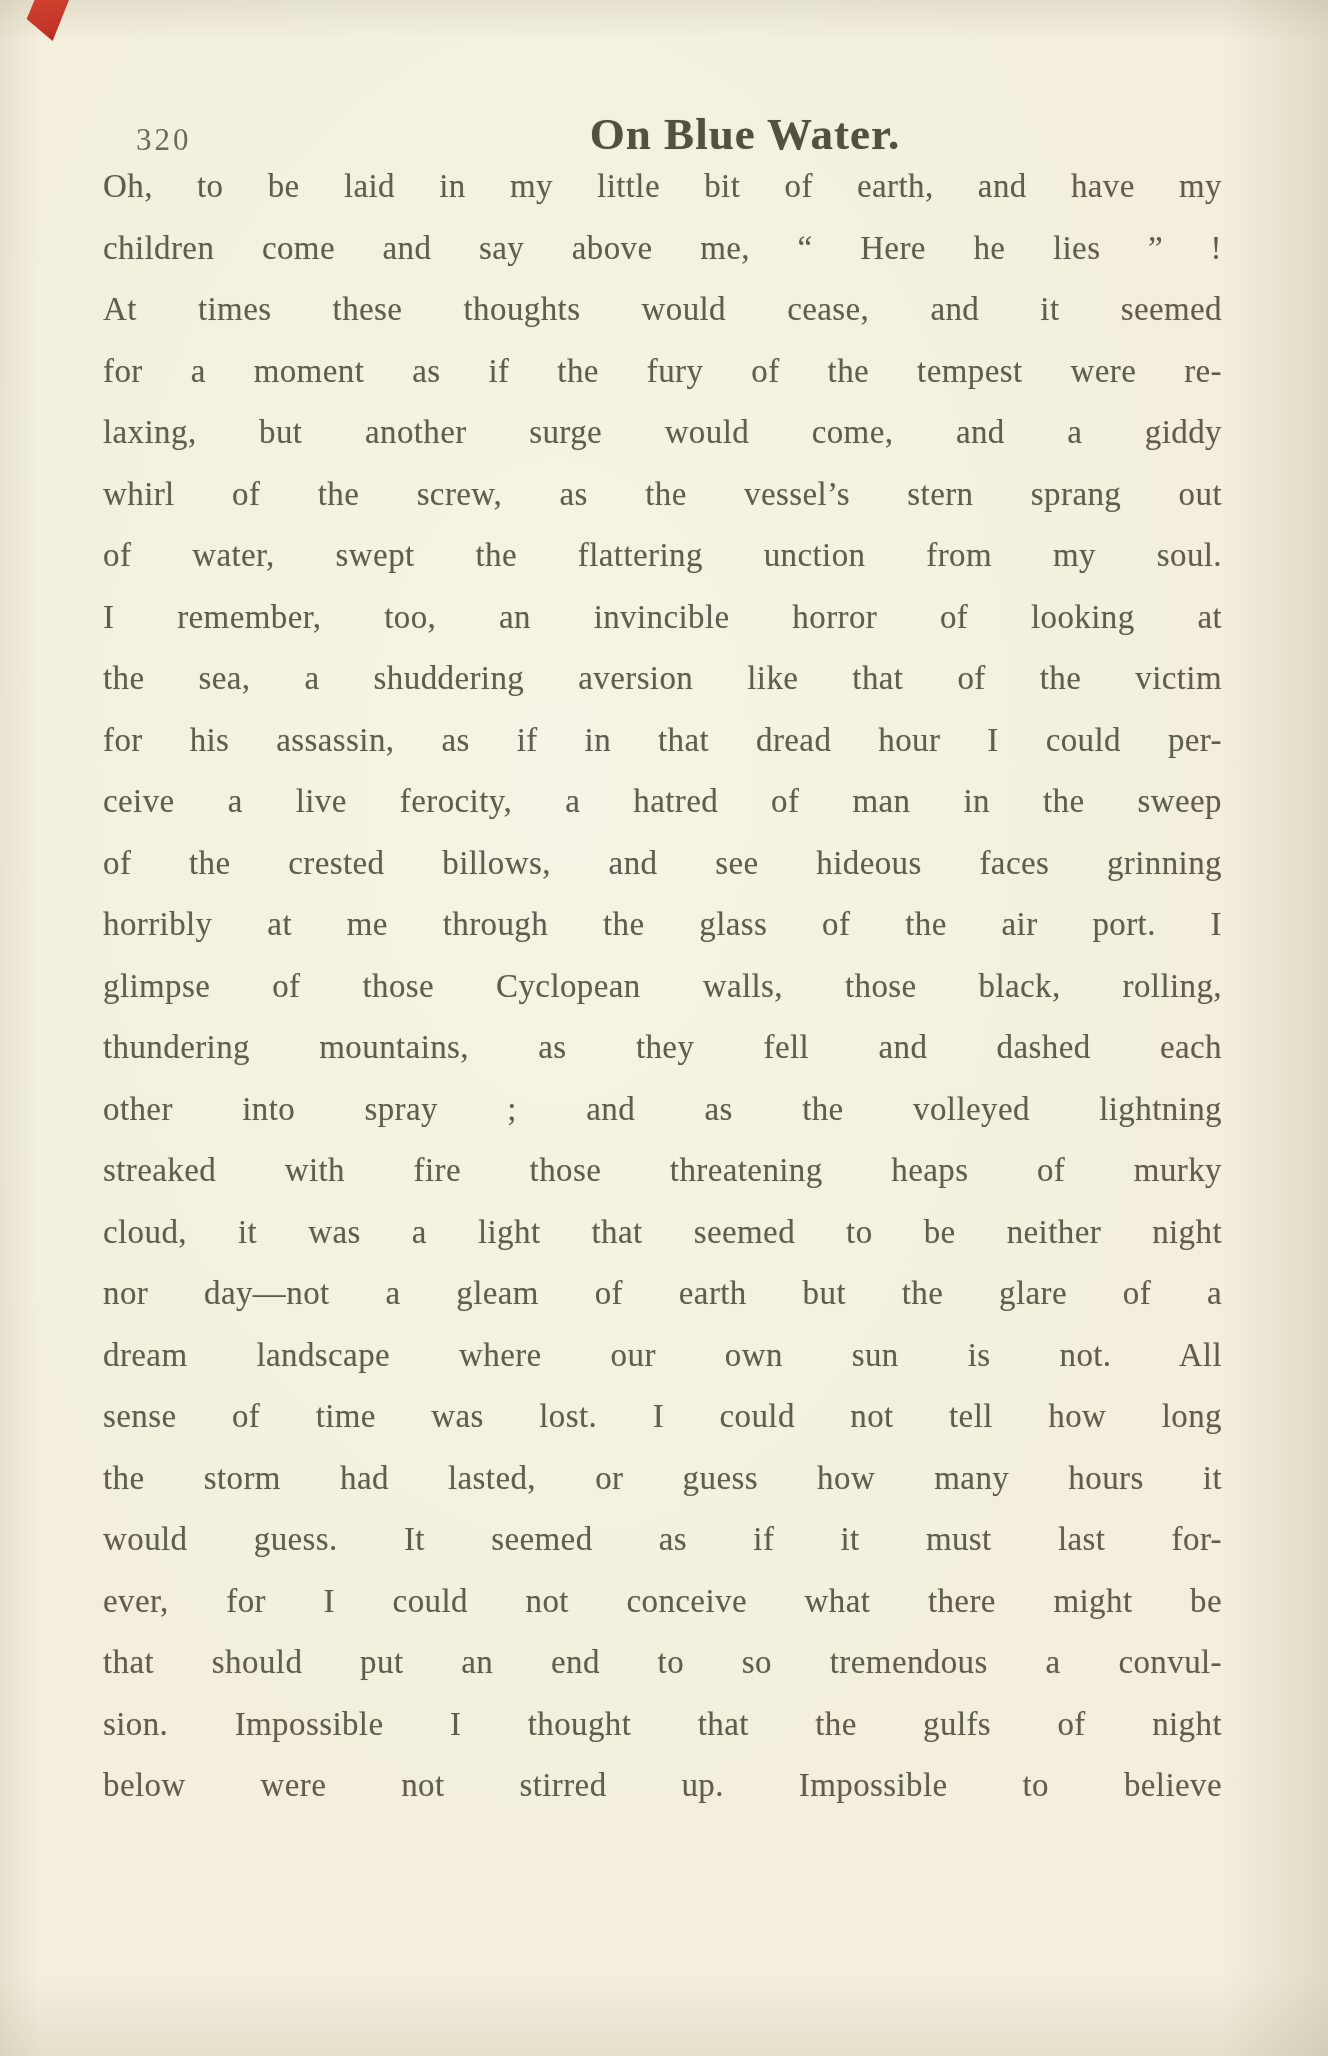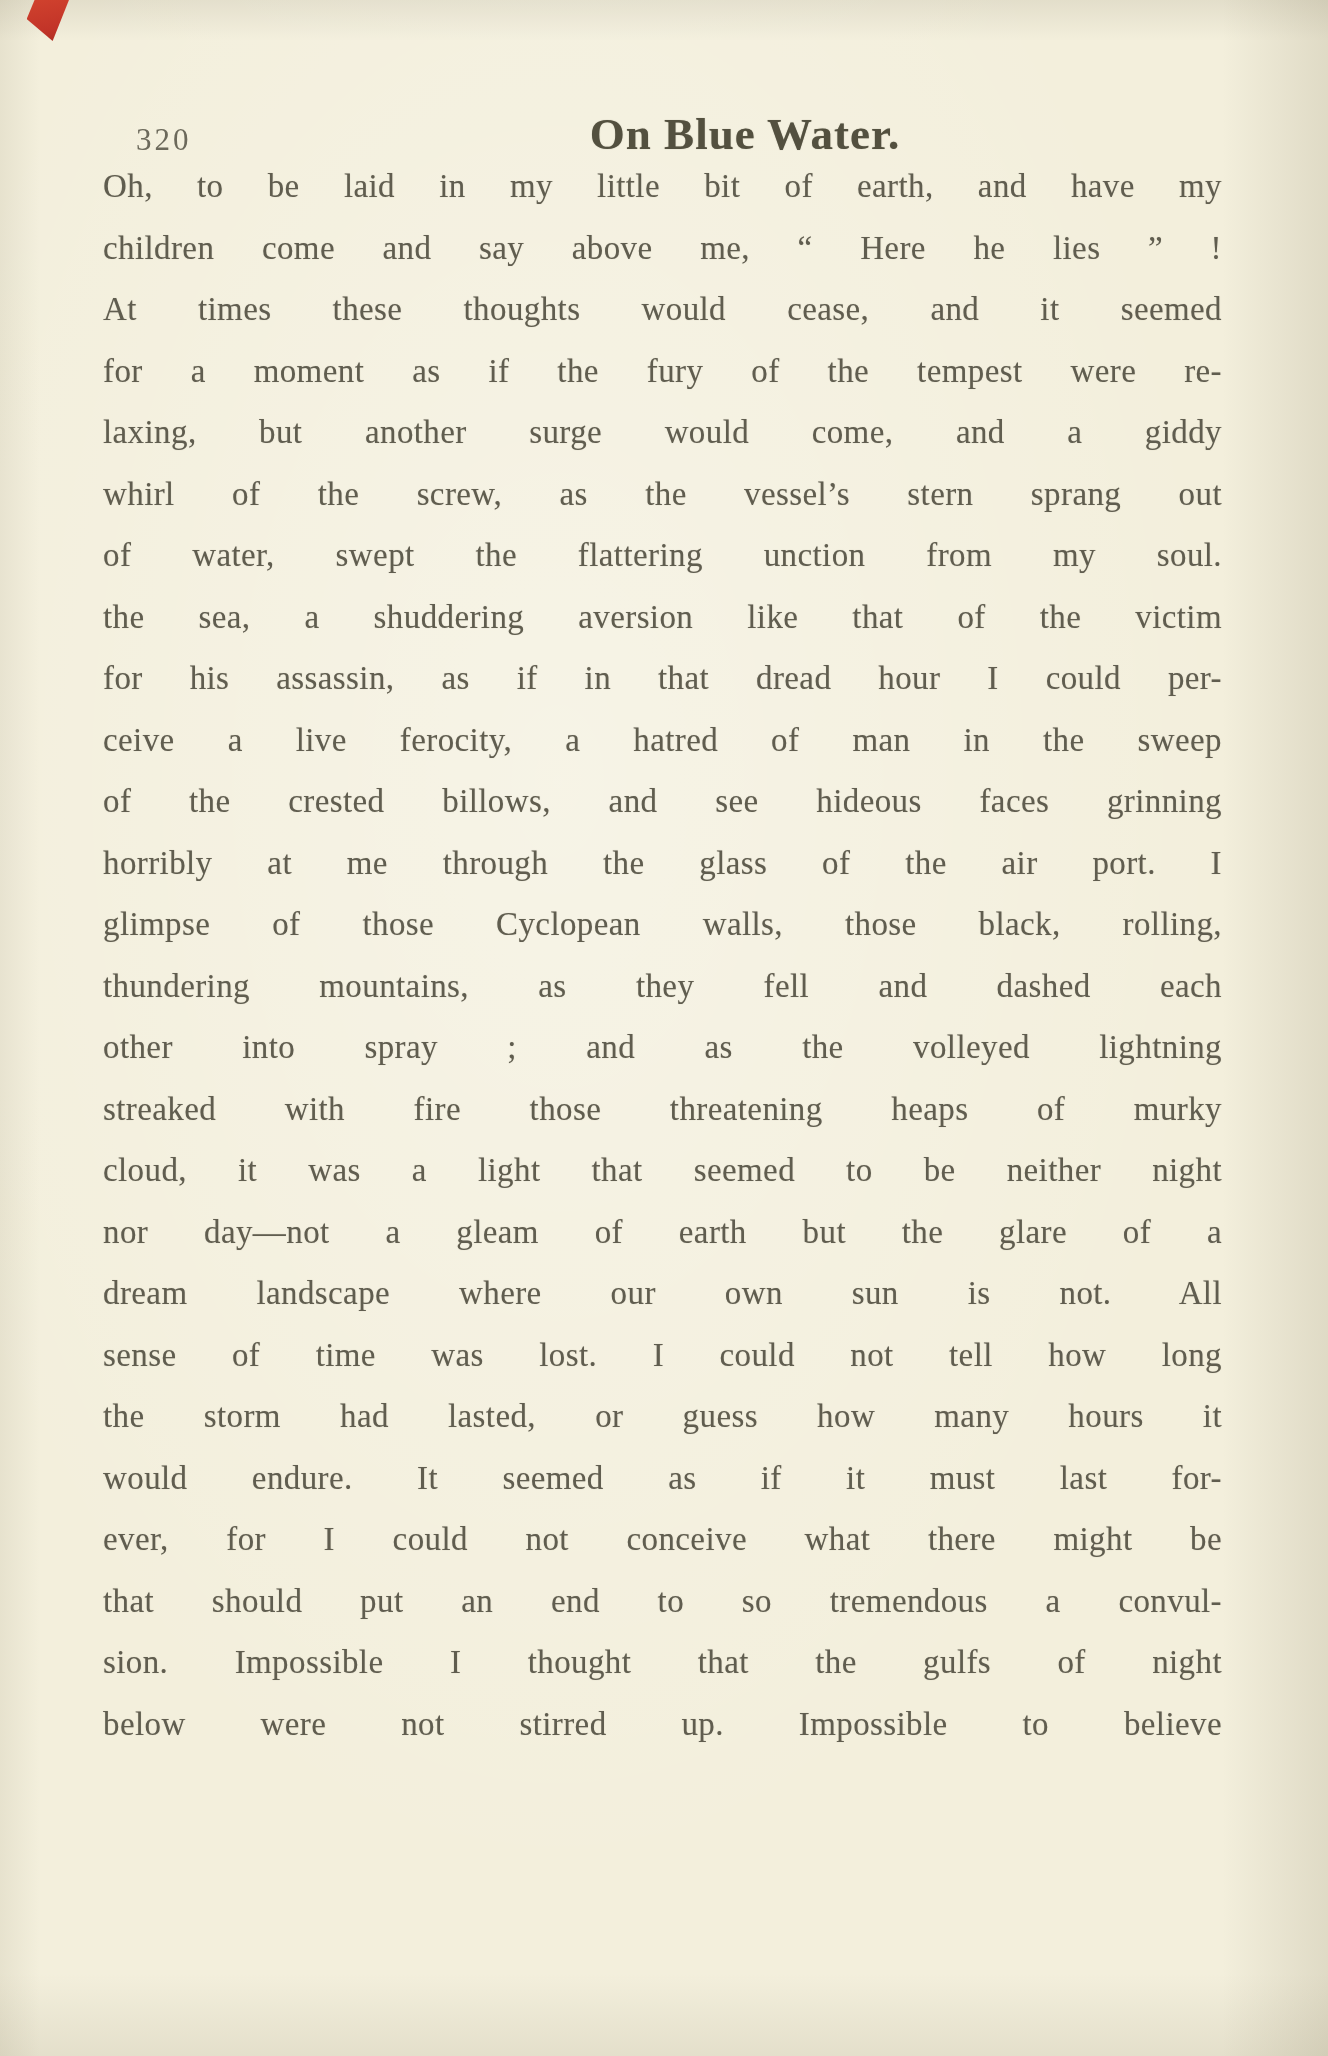--- a/index.html
+++ b/index.html
@@ -90,6 +90,7 @@
     <div class="line">laxing, but another surge would come, and a giddy</div>
     <div class="line">whirl of the screw, as the vessel’s stern sprang out</div>
     <div class="line">of water, swept the flattering unction from my soul.</div>
+    <div class="line">I remember, too, an invincible horror of looking at</div>
     <div class="line">the sea, a shuddering aversion like that of the victim</div>
     <div class="line">for his assassin, as if in that dread hour I could per-</div>
     <div class="line">ceive a live ferocity, a hatred of man in the sweep</div>

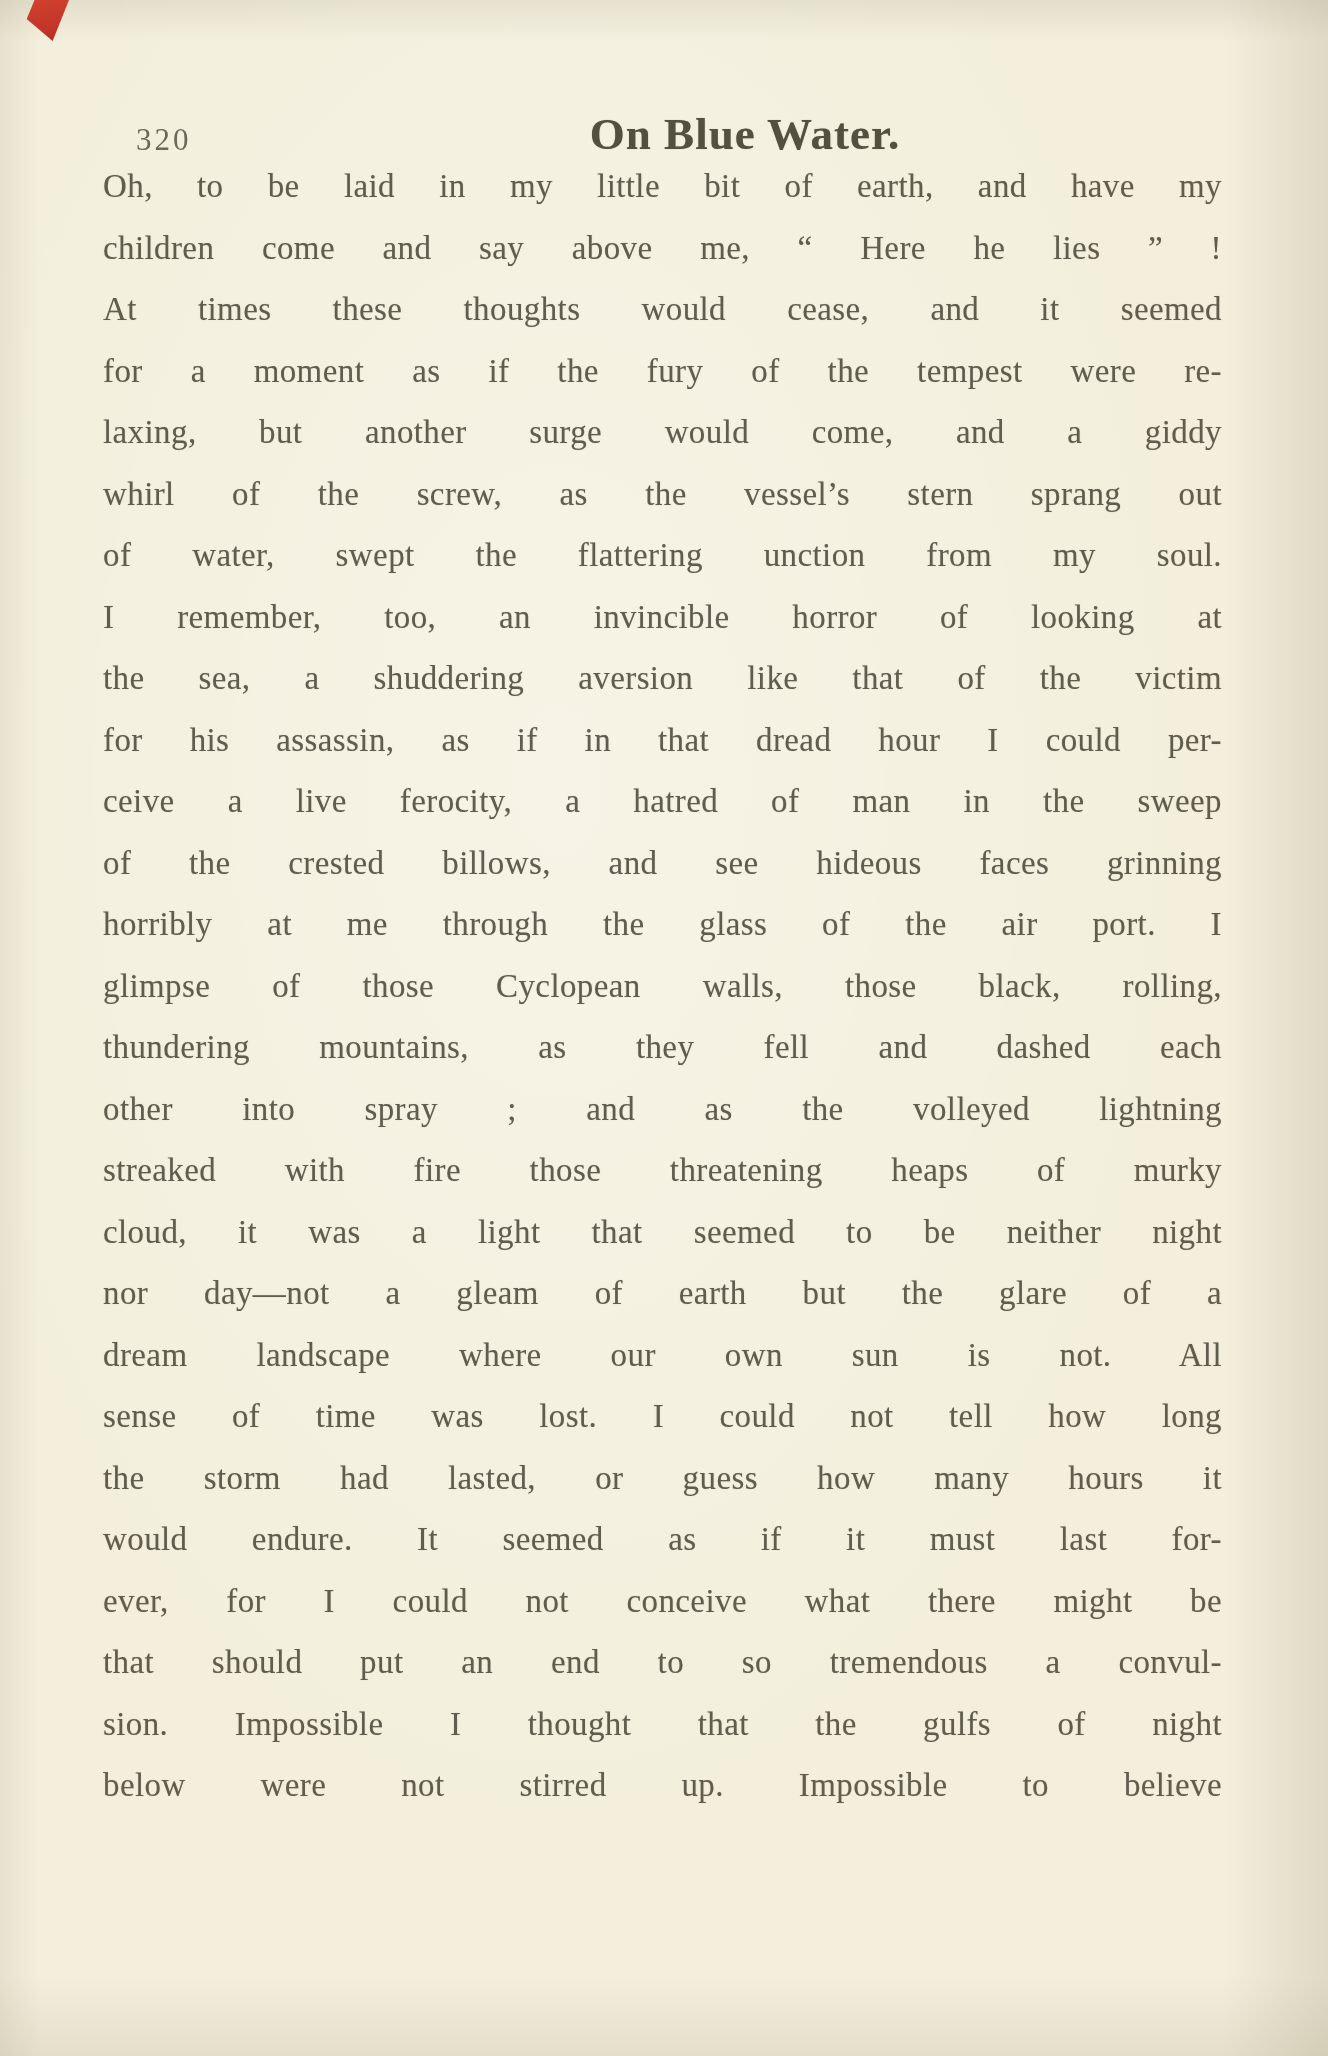--- a/index.html
+++ b/index.html
@@ -105,7 +105,7 @@
     <div class="line">dream landscape where our own sun is not. All</div>
     <div class="line">sense of time was lost. I could not tell how long</div>
     <div class="line">the storm had lasted, or guess how many hours it</div>
-    <div class="line">would endure. It seemed as if it must last for-</div>
+    <div class="line">would guess. It seemed as if it must last for-</div>
     <div class="line">ever, for I could not conceive what there might be</div>
     <div class="line">that should put an end to so tremendous a convul-</div>
     <div class="line">sion. Impossible I thought that the gulfs of night</div>

